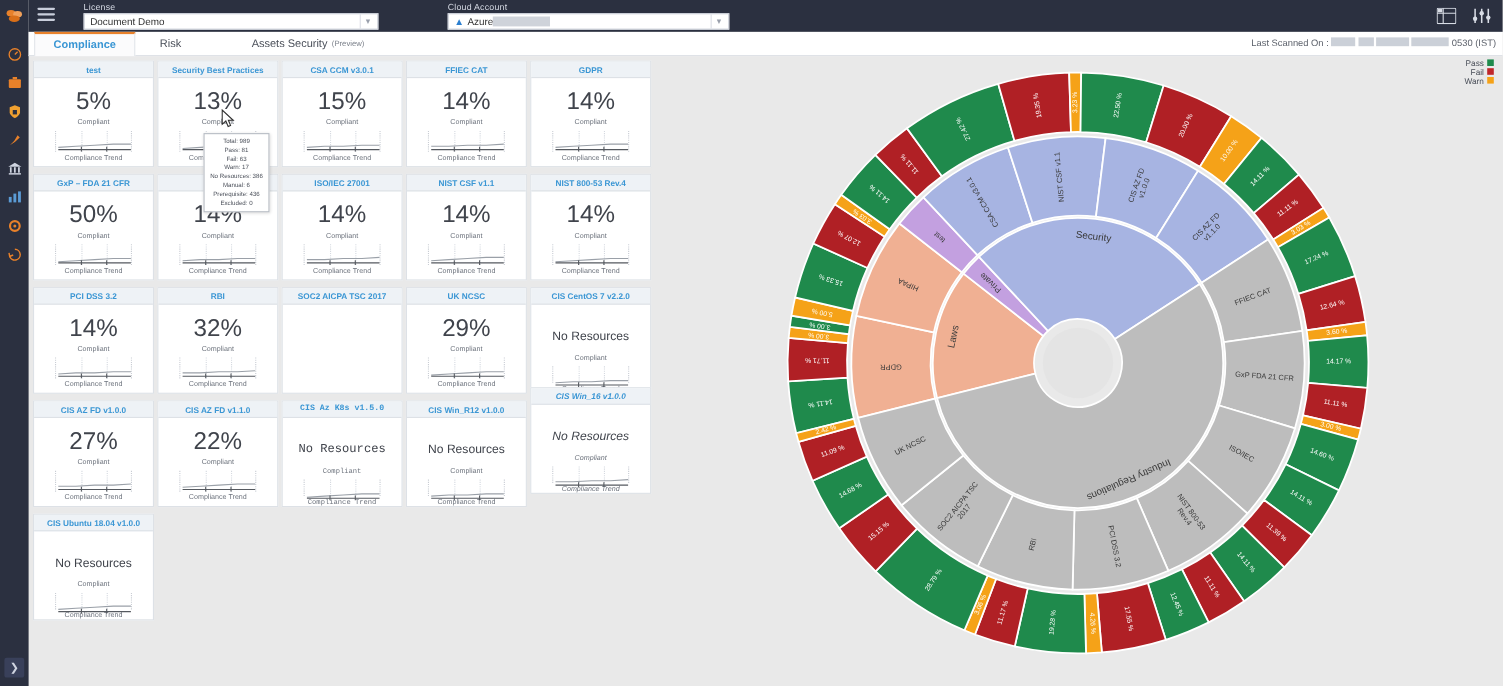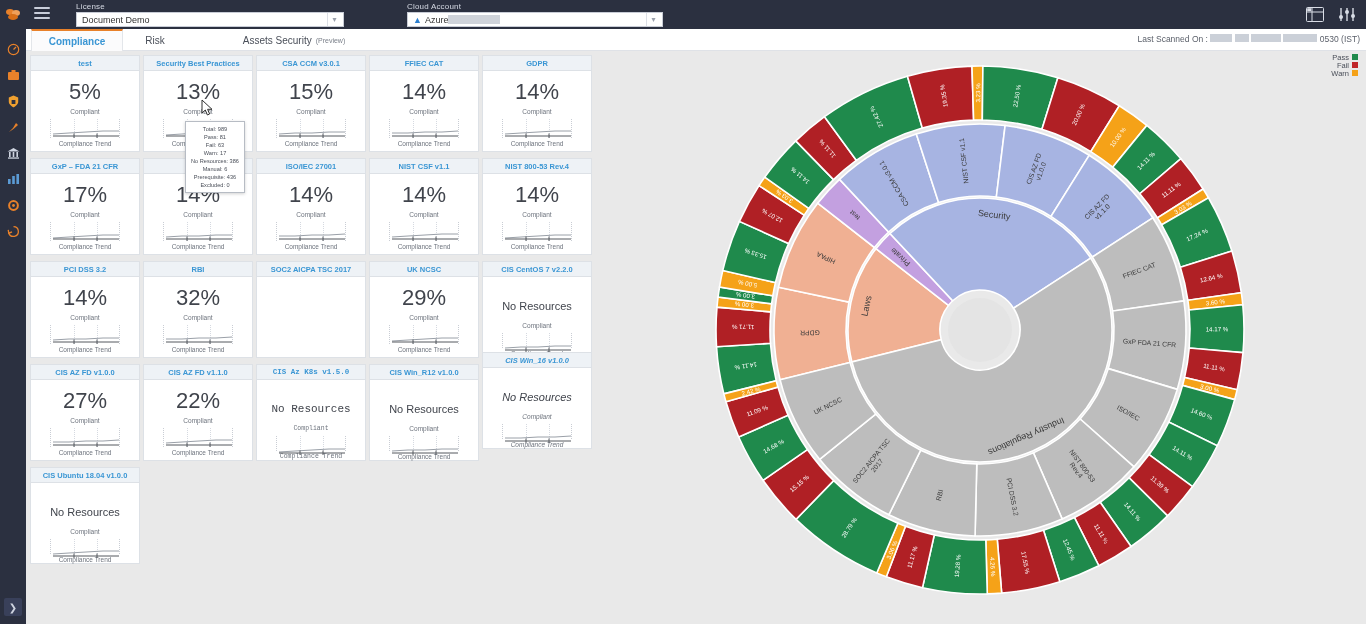--- a/index.html
+++ b/index.html
@@ -80,7 +80,7 @@
   }
   #tab-compliance { left:5px; width:92px; }
   #tab-risk { left:99px; width:60px; }
-  #tab-assets { left:193px; width:150px;text-align:right; }
+  #tab-assets { left:179px; width:150px;text-align:right; }
   .preview-tag { font-size:7px; color:#7b808a; margin-left:4px; }
   #lastscan {
     position:absolute; right:6px; top:5px; font-size:8.5px; color:#5c616b;text-align:center;

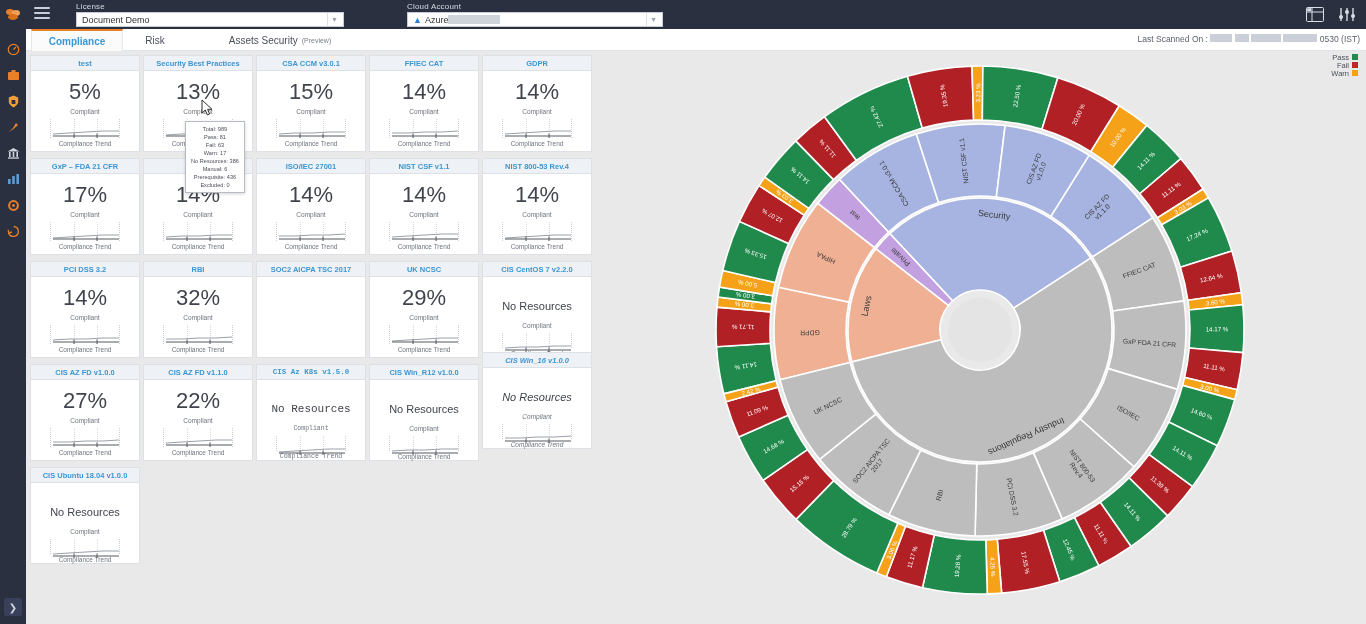--- a/index.html
+++ b/index.html
@@ -376,7 +376,7 @@
     <div class="card" style="left: 0px; top: 103px;">
       <div class="card-hd">GxP – FDA 21 CFR</div>
       <div class="card-body">
-        <div class="big-val">17%</div>
+        <div class="big-val">50%</div>
         <div class="sub-lbl">Compliant</div>
         <div class="spark">
           <div class="vgrid" style="left:23px"></div>

